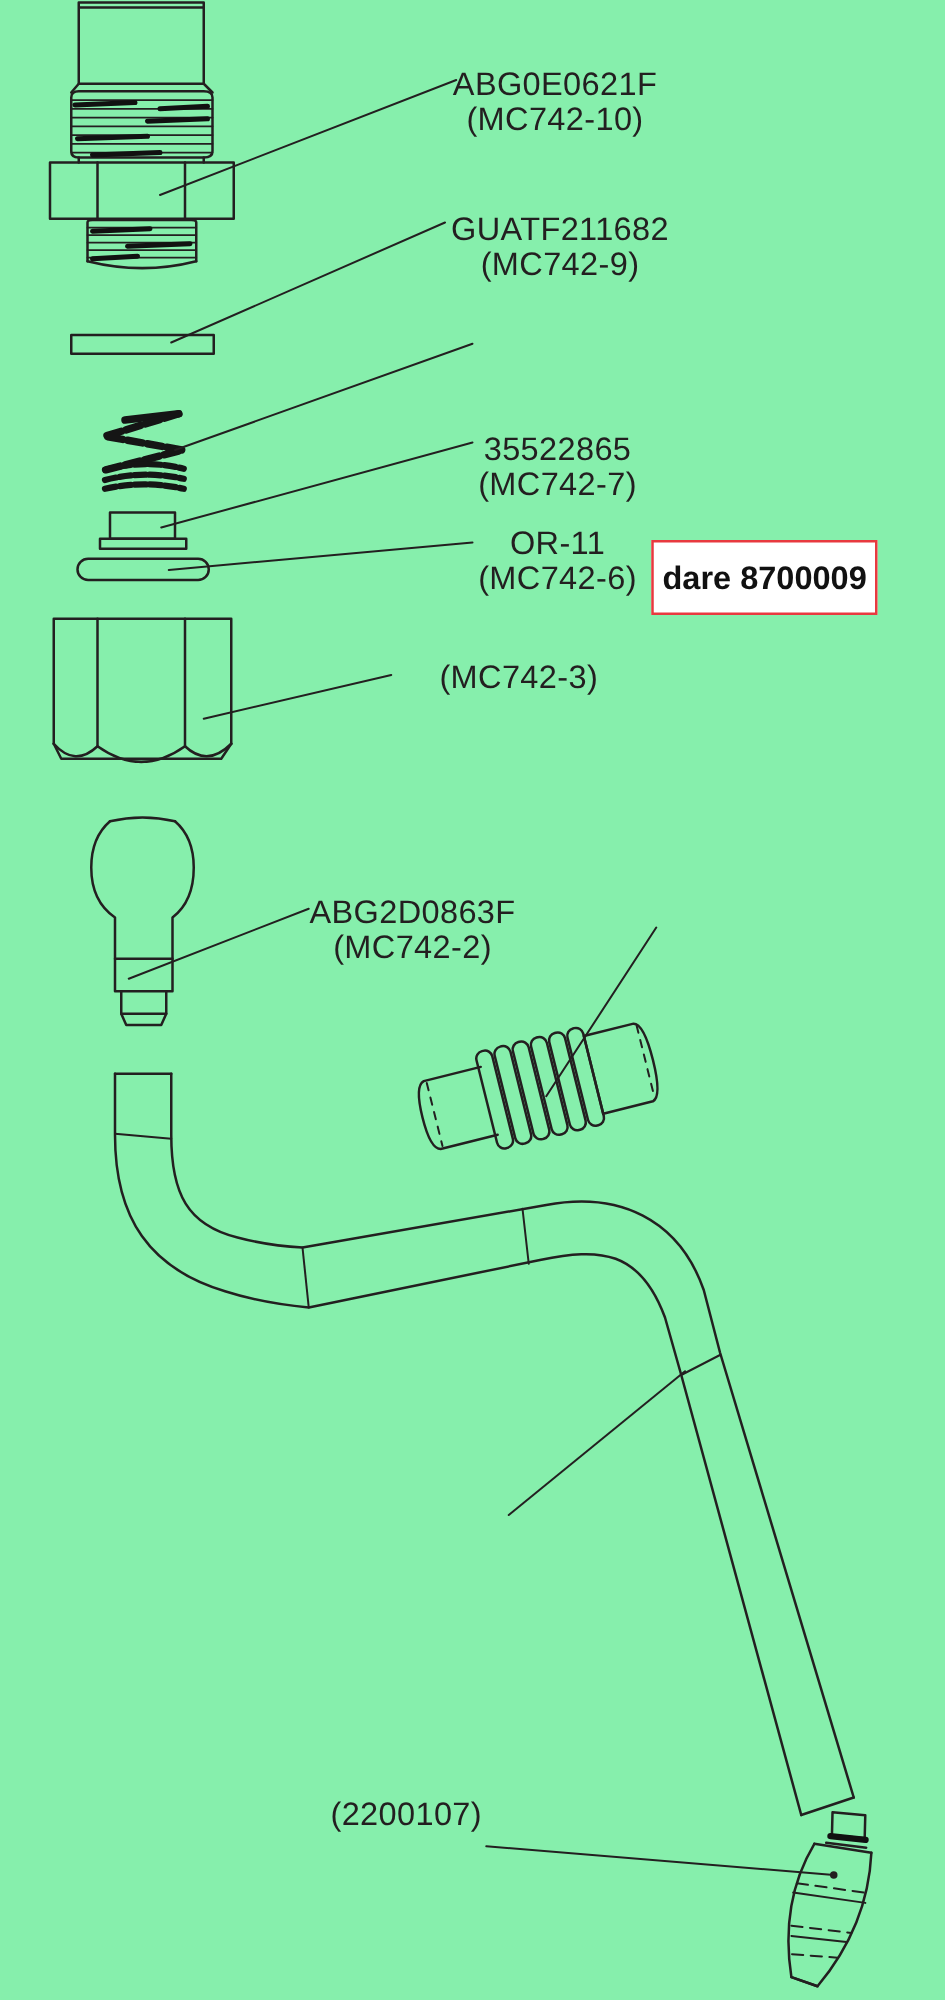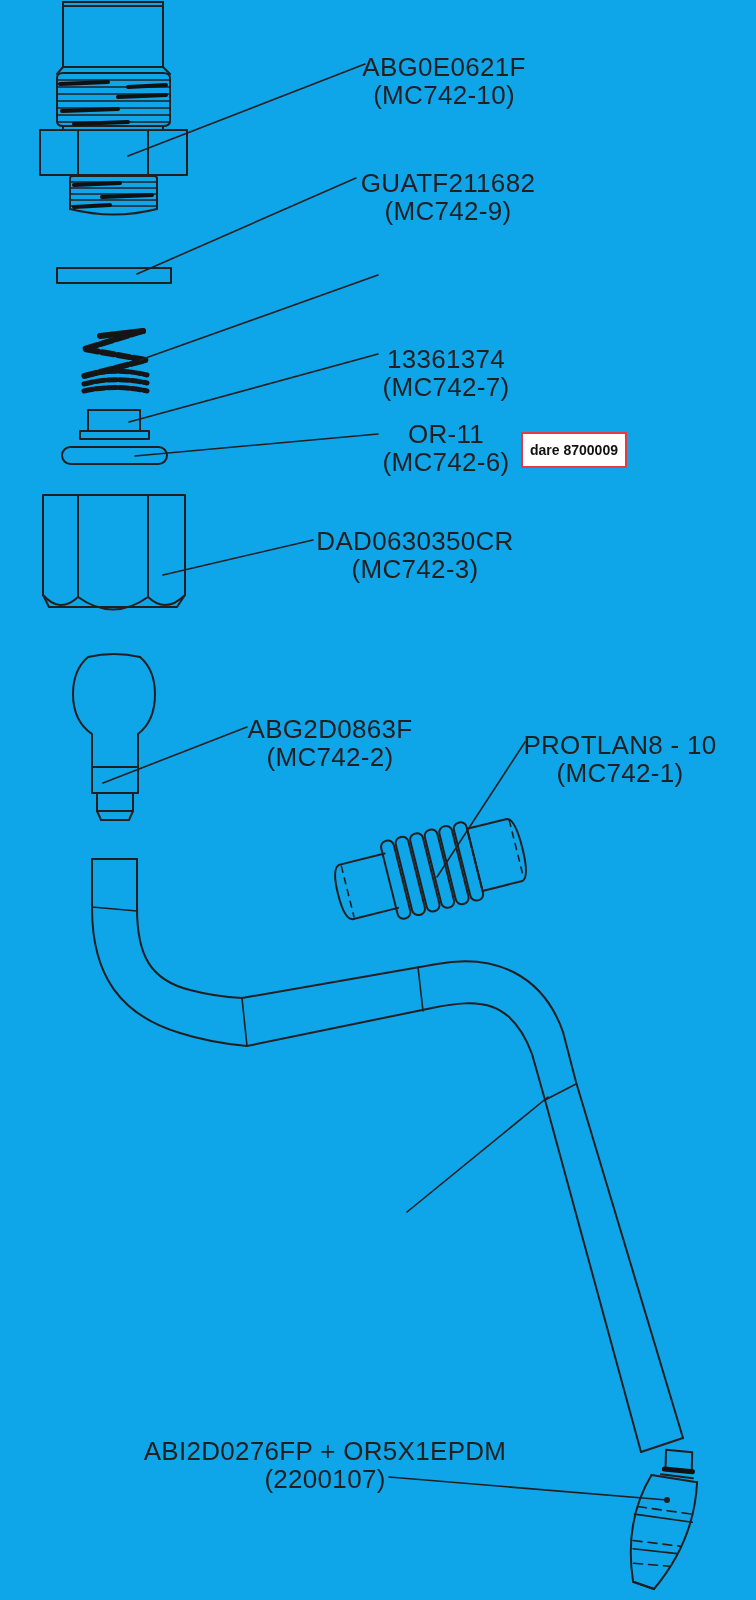--- a/index.html
+++ b/index.html
@@ -5,7 +5,7 @@
 <style>
   html,body{margin:0;padding:0;background:#fff;}
   .stage{
-    position:relative;width:756px;height:1600px;background:#0ea5e9;
+    position:relative;width:756px;height:1600px;background:#86efac;
     font-family:"Liberation Sans","DejaVu Sans",sans-serif;overflow:hidden;
   }
   svg.art{position:absolute;left:0;top:0;}

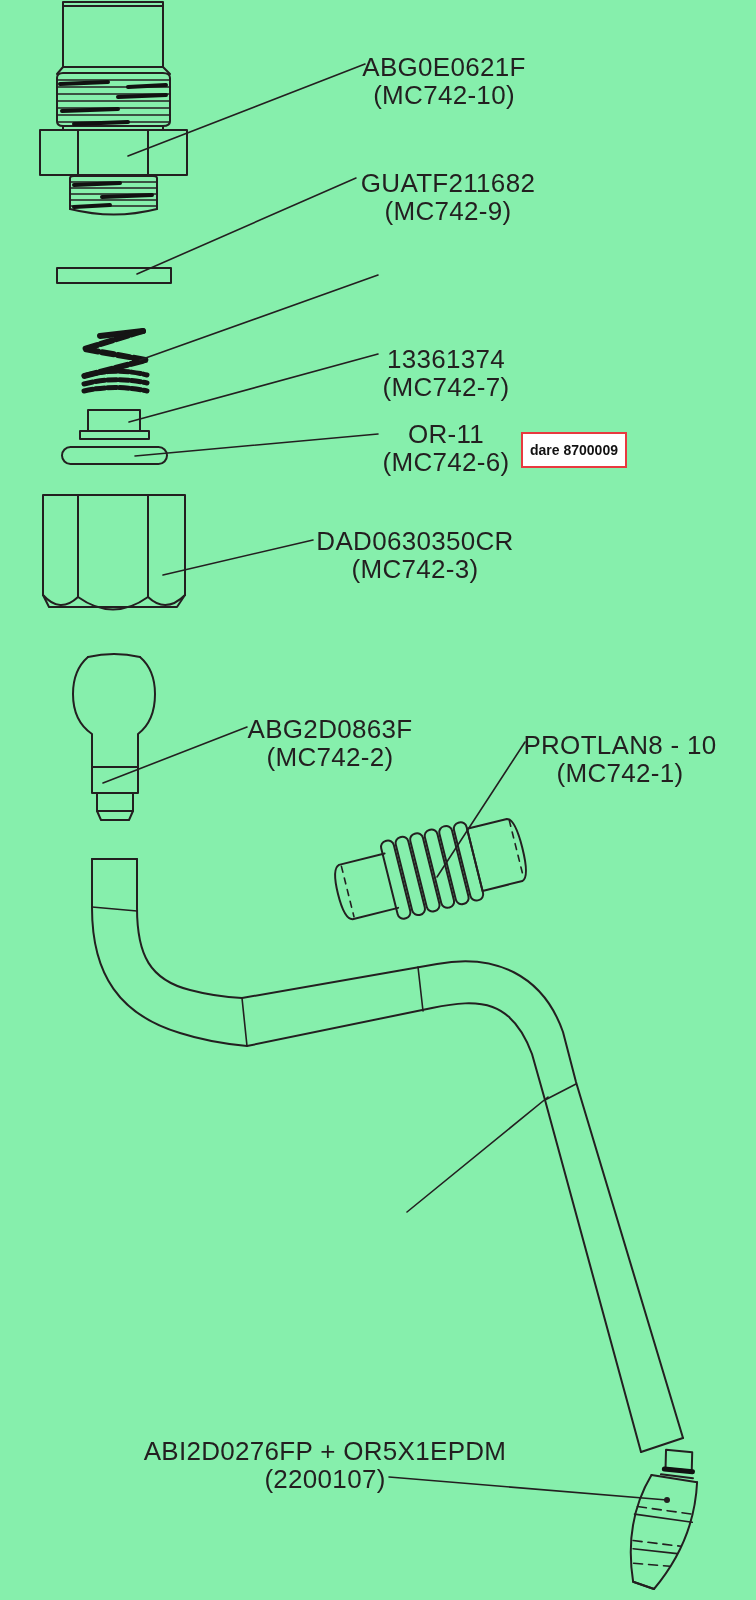--- a/index.html
+++ b/index.html
@@ -150,7 +150,7 @@
     <div>(MC742-9)</div>
   </div>
   <div class="lbl" style="left:446px;top:345px">
-    <div>13361374</div>
+    <div>35522865</div>
     <div>(MC742-7)</div>
   </div>
   <div class="lbl" style="left:446px;top:420px">

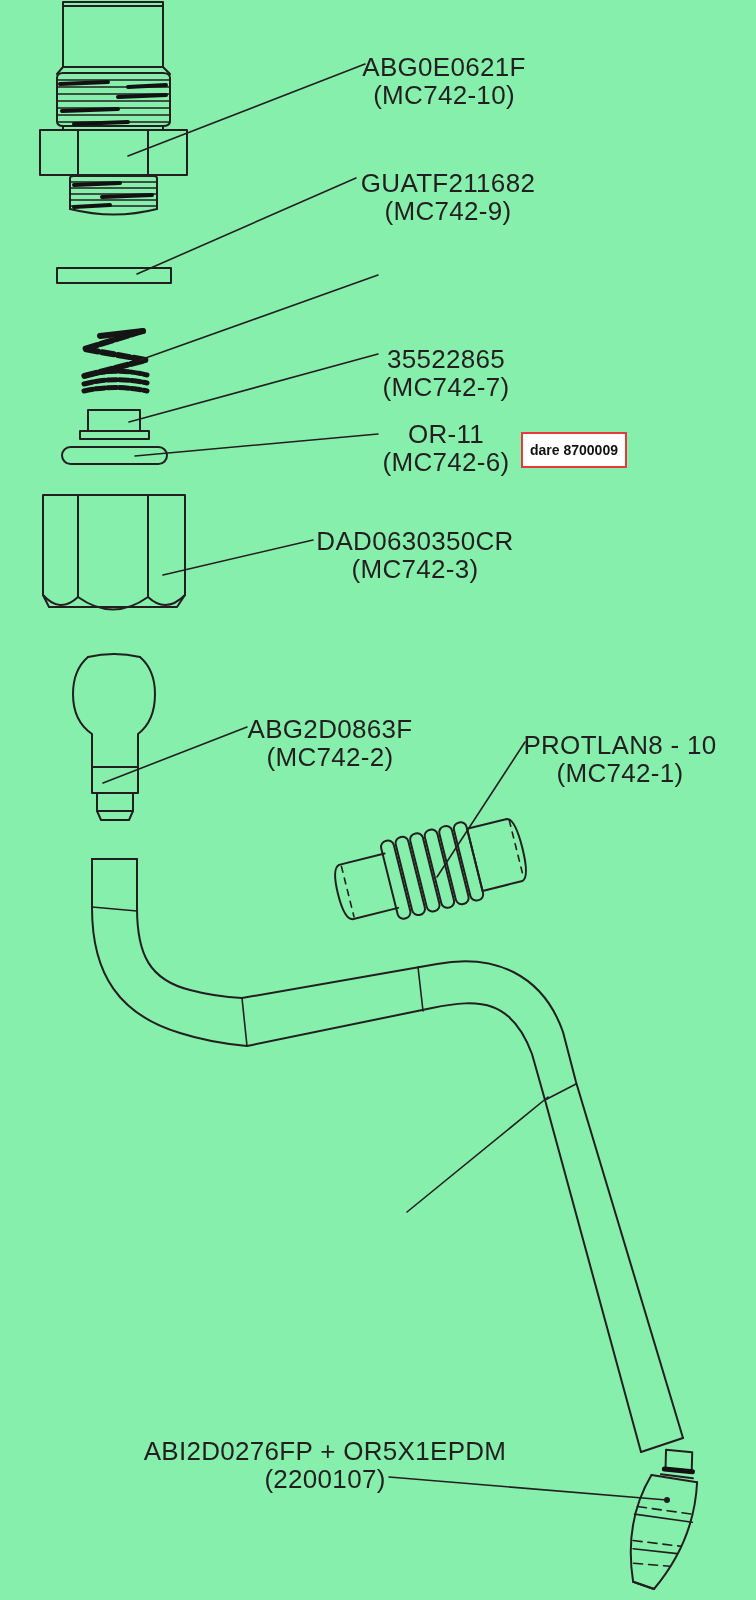--- a/index.html
+++ b/index.html
@@ -17,8 +17,8 @@
   .dare{
     position:absolute;left:521px;top:432px;
     border:2.5px solid #e8393f;background:#fff;
-    font-weight:bold;font-size:14px;line-height:24px;color:#111;
-    padding:4px 7px;white-space:nowrap;
+    font-weight:bold;font-size:26px;line-height:24px;color:#111;
+    padding:16px 7px;white-space:nowrap;
   }
 </style>
 </head>

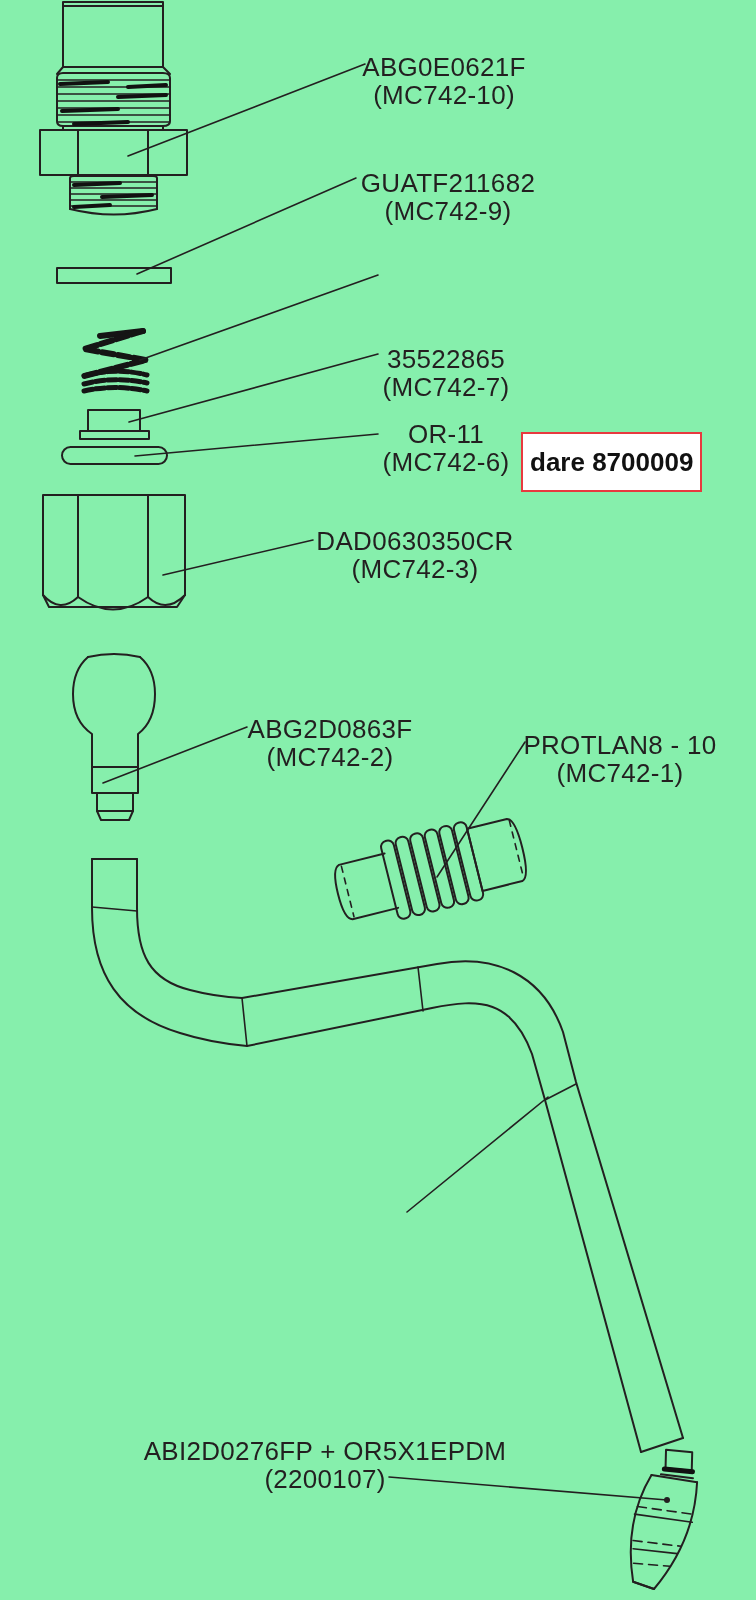--- a/index.html
+++ b/index.html
@@ -158,7 +158,6 @@
     <div>(MC742-6)</div>
   </div>
   <div class="lbl" style="left:415px;top:527px">
-    <div>DAD0630350CR</div>
     <div>(MC742-3)</div>
   </div>
   <div class="lbl" style="left:330px;top:715px">

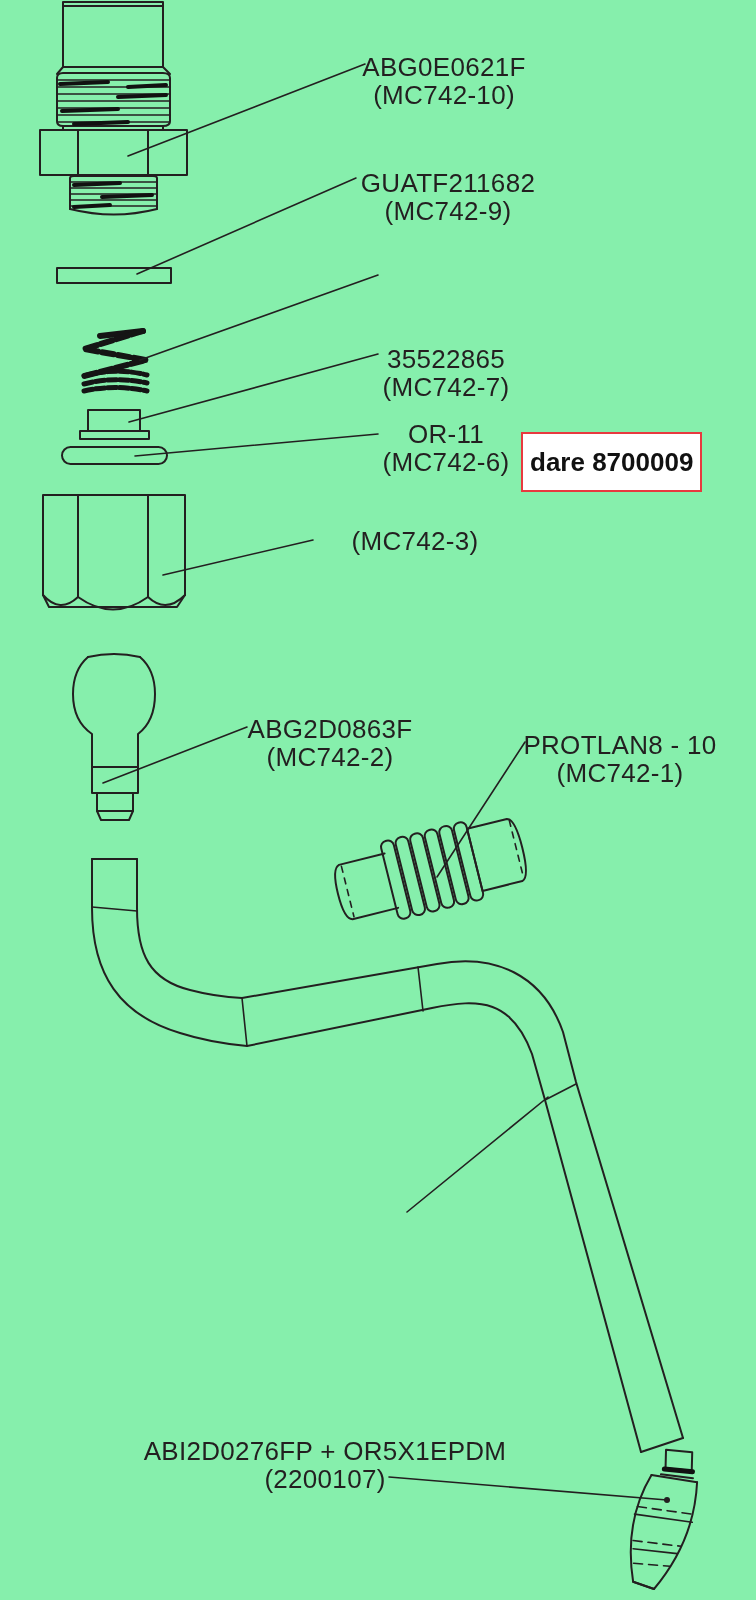--- a/index.html
+++ b/index.html
@@ -164,10 +164,6 @@
     <div>ABG2D0863F</div>
     <div>(MC742-2)</div>
   </div>
-  <div class="lbl" style="left:620px;top:731px">
-    <div>PROTLAN8 - 10</div>
-    <div>(MC742-1)</div>
-  </div>
   <div class="lbl" style="left:325px;top:1437px">
     <div>ABI2D0276FP + OR5X1EPDM</div>
     <div>(2200107)</div>

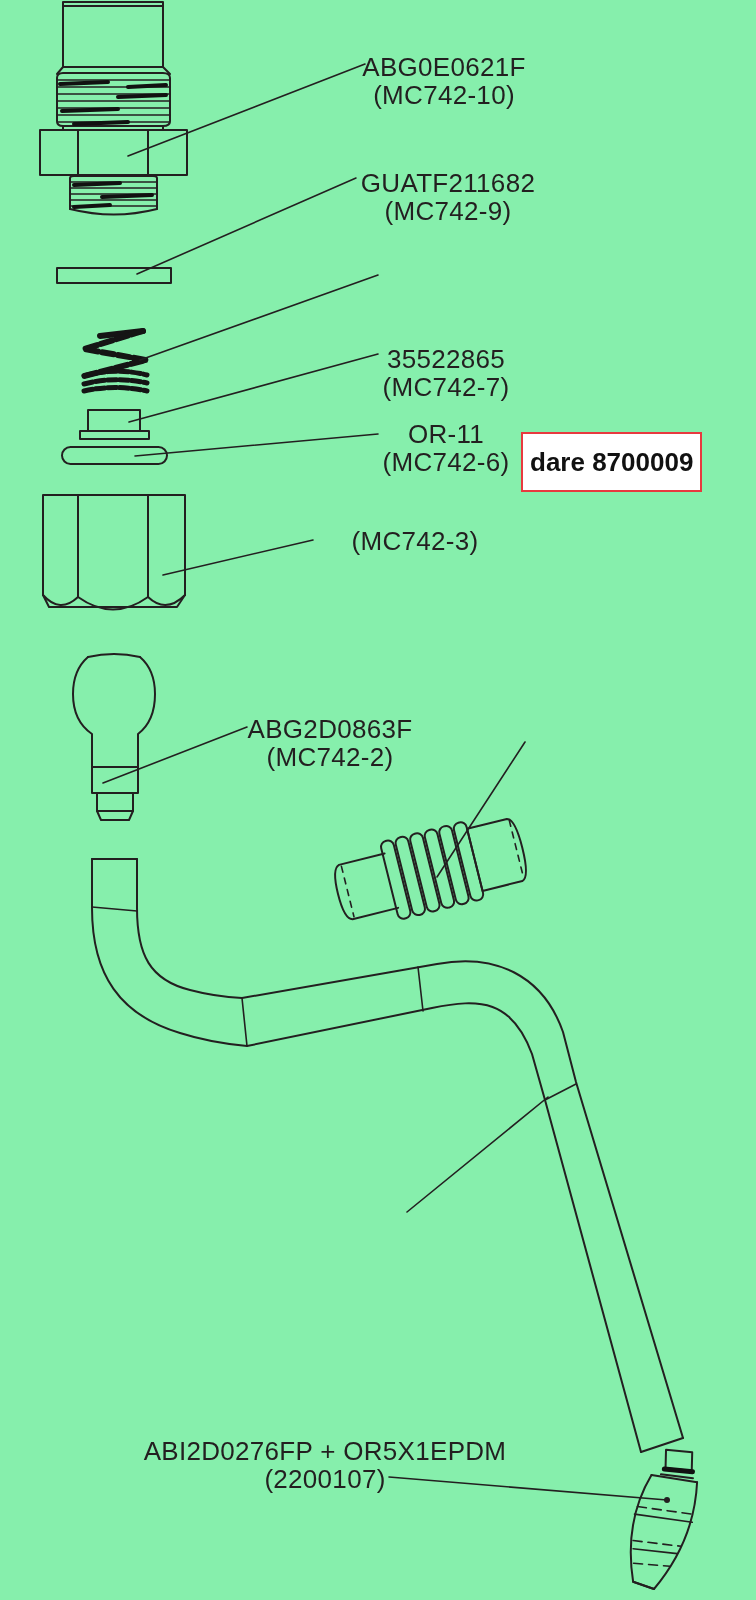--- a/index.html
+++ b/index.html
@@ -165,7 +165,6 @@
     <div>(MC742-2)</div>
   </div>
   <div class="lbl" style="left:325px;top:1437px">
-    <div>ABI2D0276FP + OR5X1EPDM</div>
     <div>(2200107)</div>
   </div>
 

